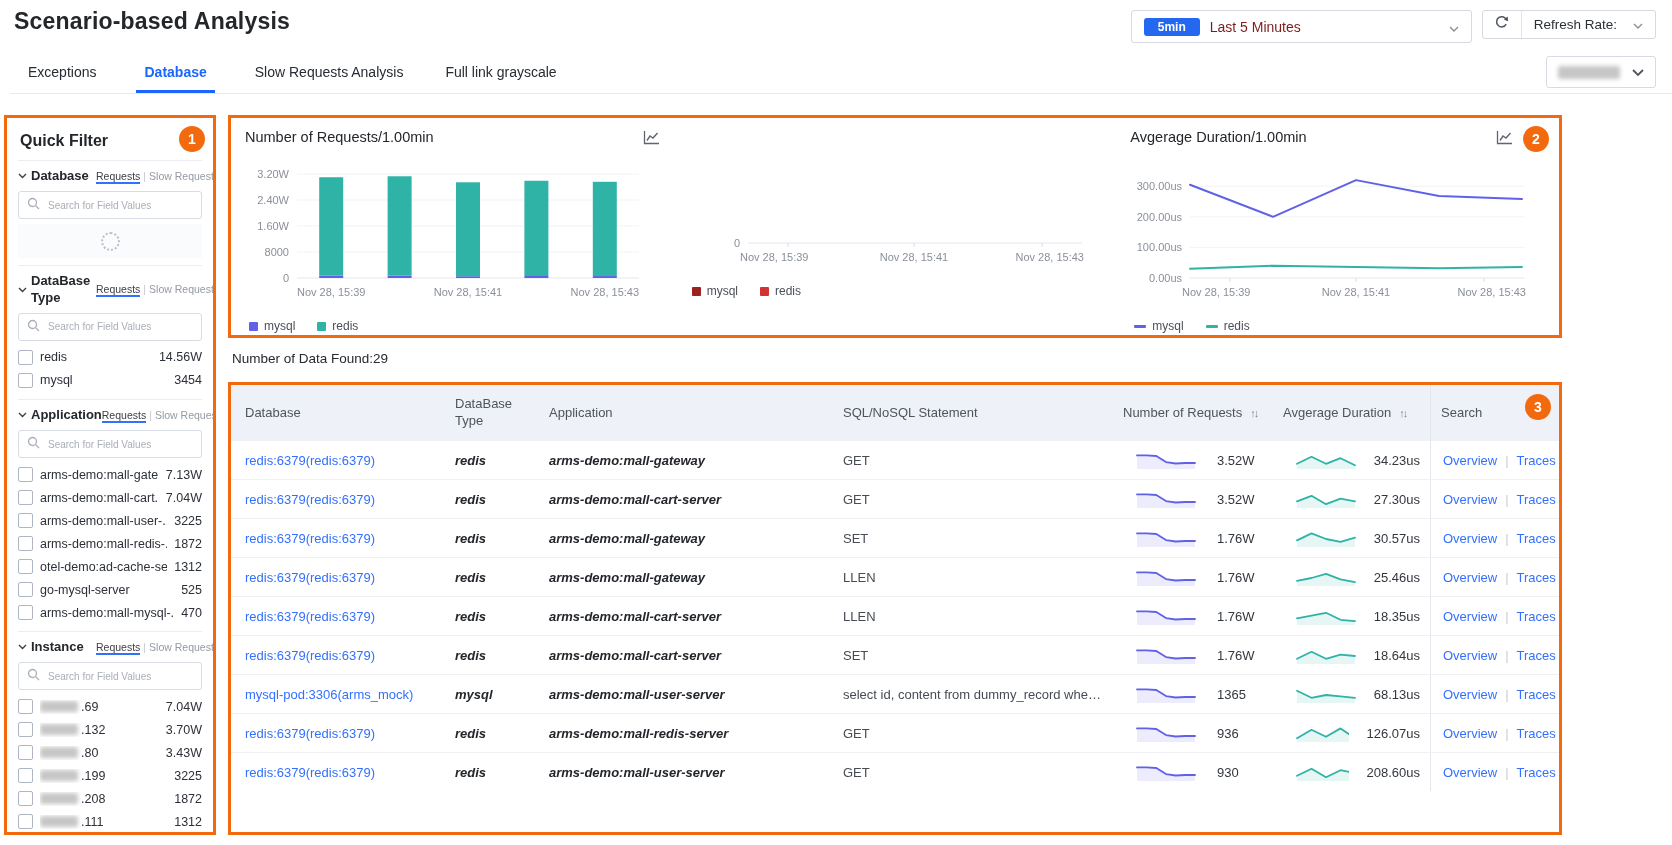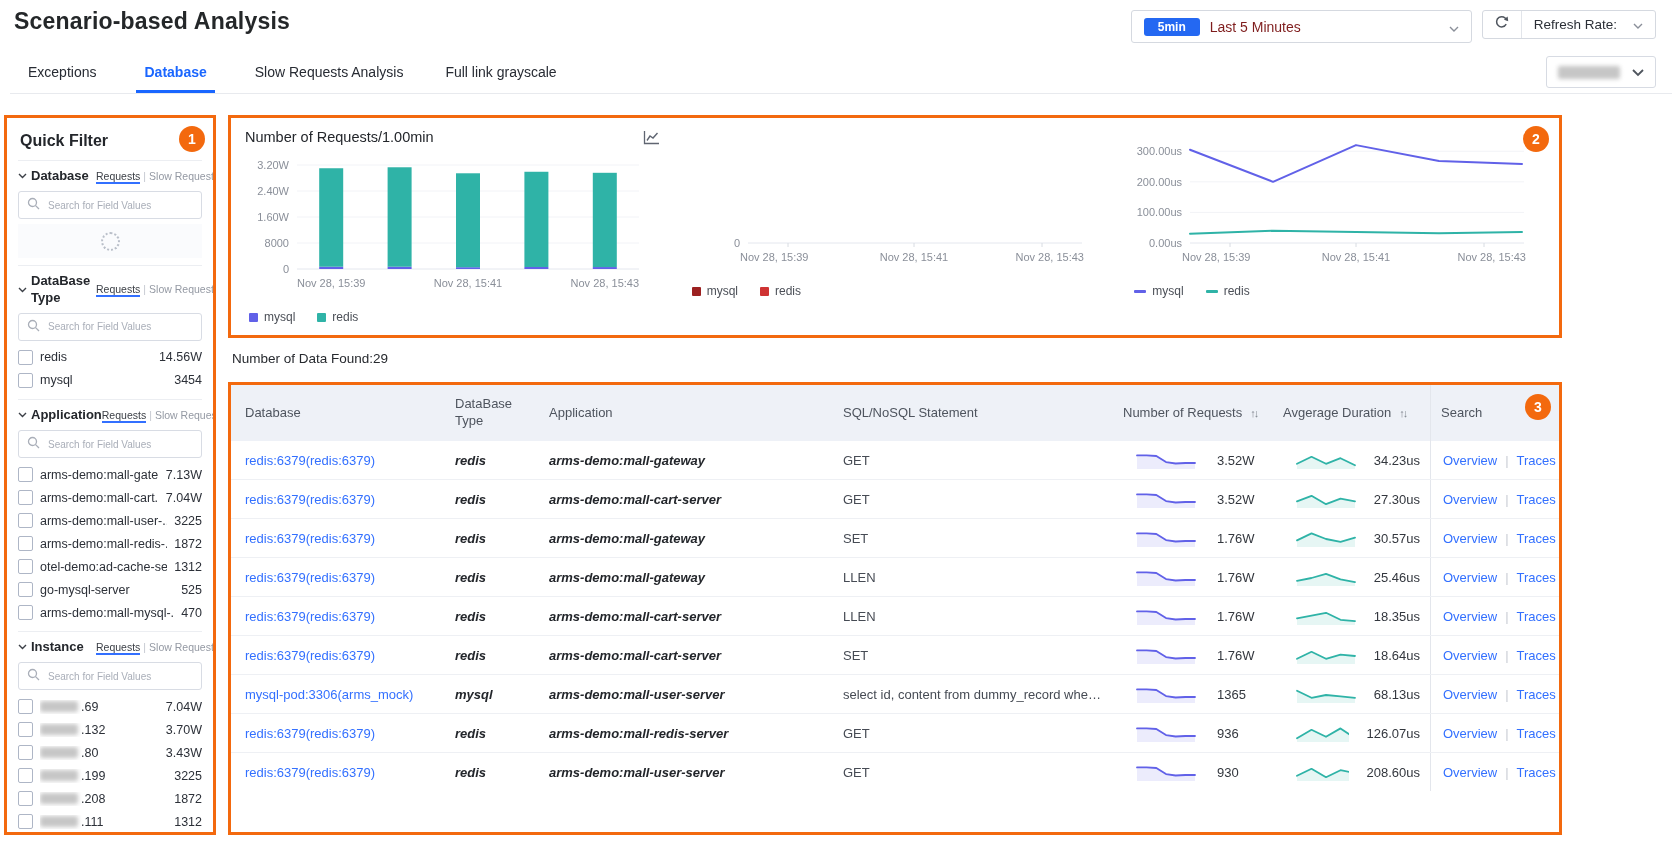--- a/index.html
+++ b/index.html
@@ -54,7 +54,7 @@
   
   .charts-row{display:flex;height:100%;}
   .panel{flex:1;padding:11px 14px 6px;position:relative;min-width:0;}
-  .panel-title-row{display:flex;justify-content:space-between;align-items:center;margin-bottom:10px;}
+  .panel-title-row{display:flex;justify-content:space-between;align-items:center;margin-bottom:19px;}
   .panel-title{font-size:14.5px;color:#23262b;}
   .chart-icon{display:flex;align-items:center;cursor:pointer;}
   .panel.third .chart-icon{margin-right:32px;}

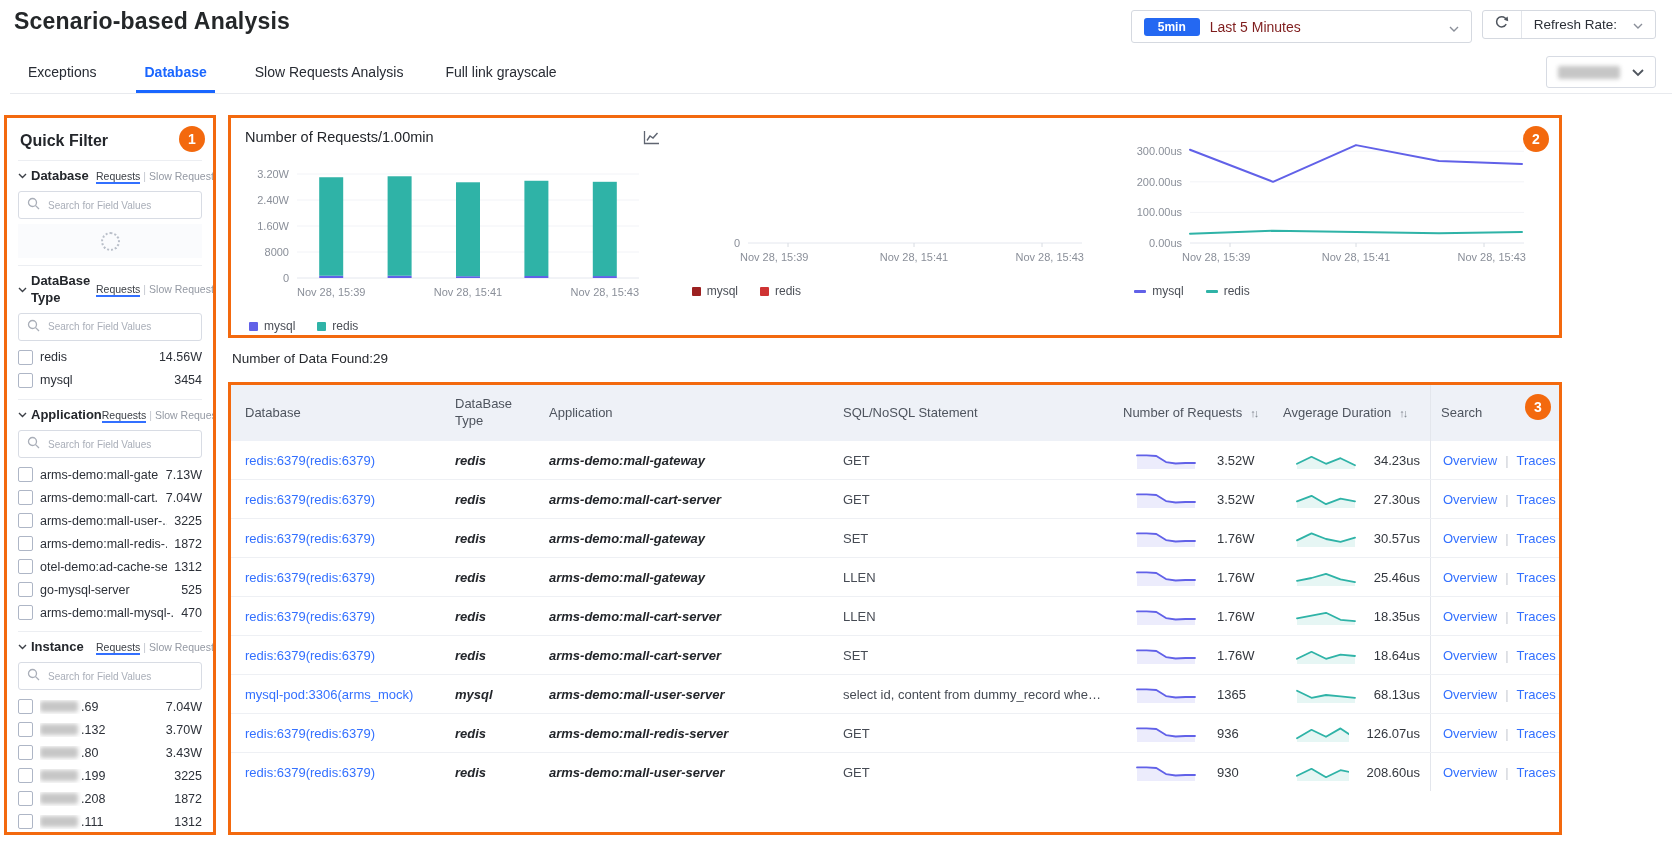--- a/index.html
+++ b/index.html
@@ -364,6 +364,15 @@
           </div>
       </div>
       <div class="panel third">
+        <div class="panel-title-row">
+          <span class="panel-title">Avgerage Duration/1.00min</span>
+          <span class="chart-icon">
+              <svg width="17" height="15">
+                <polyline points="1.5,1 1.5,13.5 16,13.5" stroke="#5f6571" stroke-width="1.3" fill="none"></polyline>
+                <polyline points="4,10.5 7,6 10,8 14.5,3" stroke="#5f6571" stroke-width="1.4" fill="none"></polyline>
+              </svg>
+            </span>
+        </div>
         <div class="chart-body"><svg width="400" height="150">
               <text x="52" y="118" text-anchor="end" class="tick">0.00us</text>
               <line x1="60" y1="83.41176470588235" x2="394" y2="83.41176470588235" stroke="#f2f3f7"></line>

